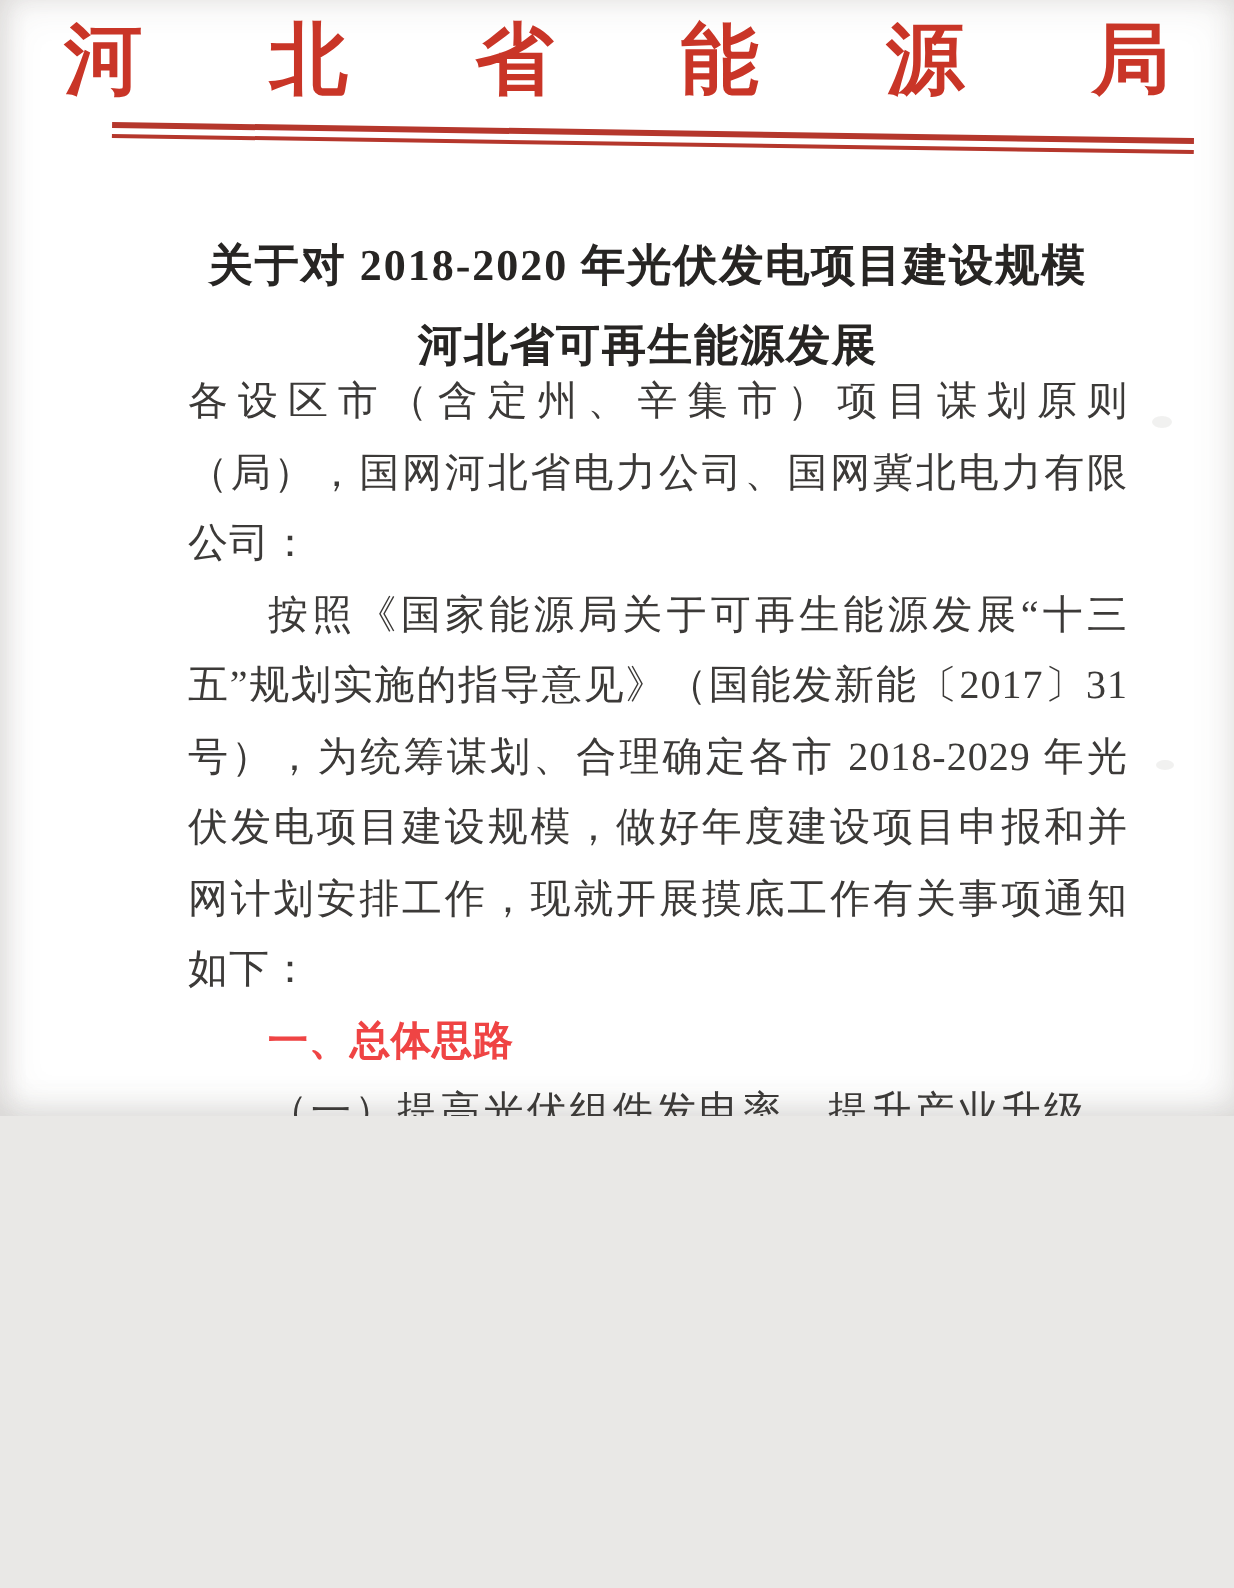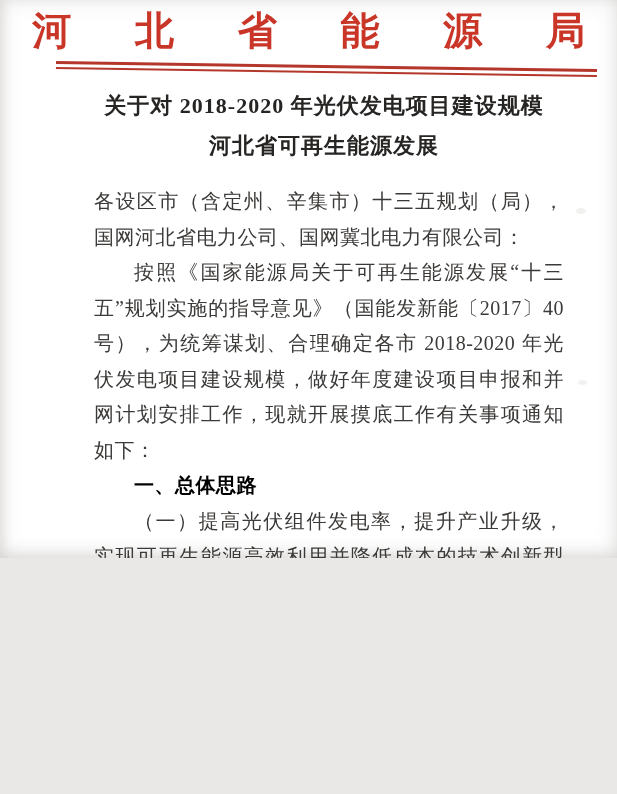--- a/index.html
+++ b/index.html
@@ -61,7 +61,7 @@
   
   .title {
     position: absolute;
-    top: 86px;
+    top: 113px;
     left: 74px;
     width: 500px;
     text-align: center;

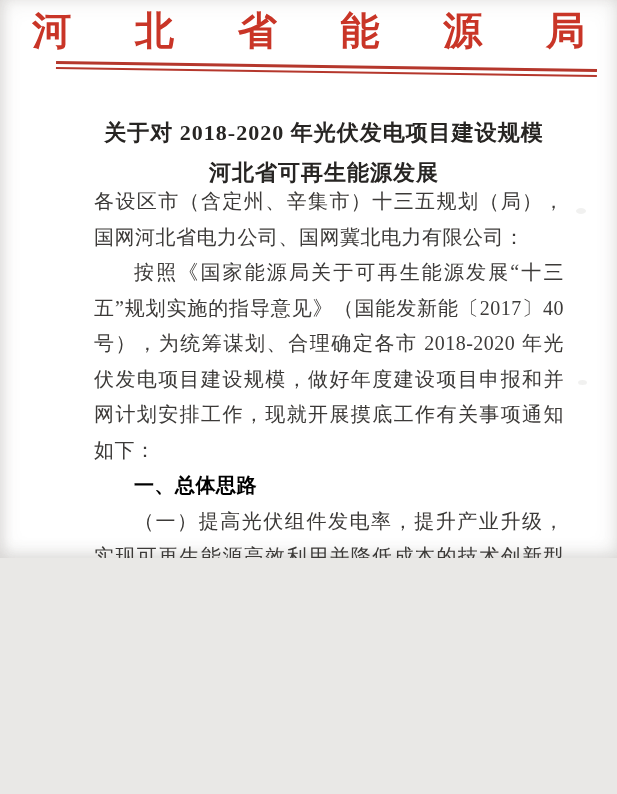--- a/index.html
+++ b/index.html
@@ -120,7 +120,7 @@
   </div>
 
   <div class="doc-body">
-      <div class="para salutation">各设区市（含定州、辛集市）十三五规划（局），国网河北省电力公司、国网冀北电力有限公司：</div>
+      <div class="para salutation">各设区市（含定州、辛集市）项目谋划原则（局），国网河北省电力公司、国网冀北电力有限公司：</div>
       <div class="para paragraph">按照《国家能源局关于可再生能源发展“十三五”规划实施的指导意见》（国能发新能〔2017〕40 号），为统筹谋划、合理确定各市 2018-2020 年光伏发电项目建设规模，做好年度建设项目申报和并网计划安排工作，现就开展摸底工作有关事项通知如下：</div>
       <div class="para heading">一、总体思路</div>
       <div class="para paragraph">（一）提高光伏组件发电率，提升产业升级，实现可再生能源高效利用并降低成本的技术创新型项目。</div>

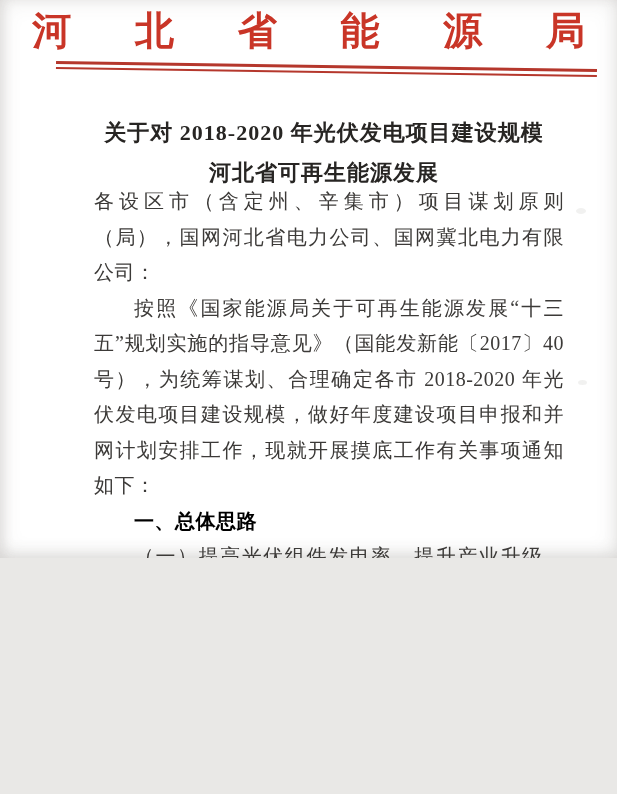--- a/index.html
+++ b/index.html
@@ -121,7 +121,7 @@
 
   <div class="doc-body">
       <div class="para salutation">各设区市（含定州、辛集市）项目谋划原则（局），国网河北省电力公司、国网冀北电力有限公司：</div>
-      <div class="para paragraph">按照《国家能源局关于可再生能源发展“十三五”规划实施的指导意见》（国能发新能〔2017〕40 号），为统筹谋划、合理确定各市 2018-2020 年光伏发电项目建设规模，做好年度建设项目申报和并网计划安排工作，现就开展摸底工作有关事项通知如下：</div>
+      <div class="para paragraph">按照《国家能源局关于可再生能源发展“十三五”规划实施的指导意见》（国能发新能〔2017〕31 号），为统筹谋划、合理确定各市 2018-2029 年光伏发电项目建设规模，做好年度建设项目申报和并网计划安排工作，现就开展摸底工作有关事项通知如下：</div>
       <div class="para heading">一、总体思路</div>
       <div class="para paragraph">（一）提高光伏组件发电率，提升产业升级，实现可再生能源高效利用并降低成本的技术创新型项目。</div>
     </div>

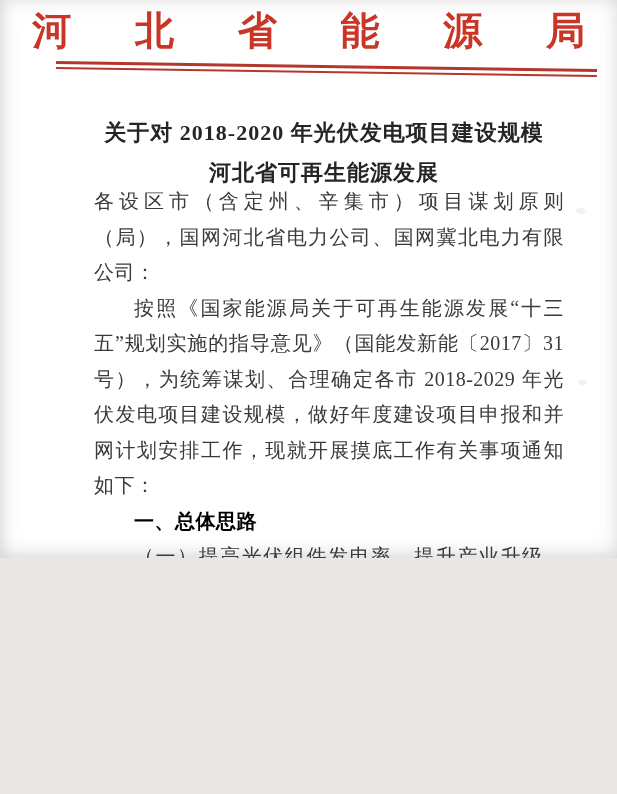--- a/index.html
+++ b/index.html
@@ -93,7 +93,7 @@
   .para.heading {
     font-weight: 700;
     font-family: "Liberation Sans", "DejaVu Sans", sans-serif;
-    color: #000000;
+    color: #ef4444;
   }
   
   .smudge {

